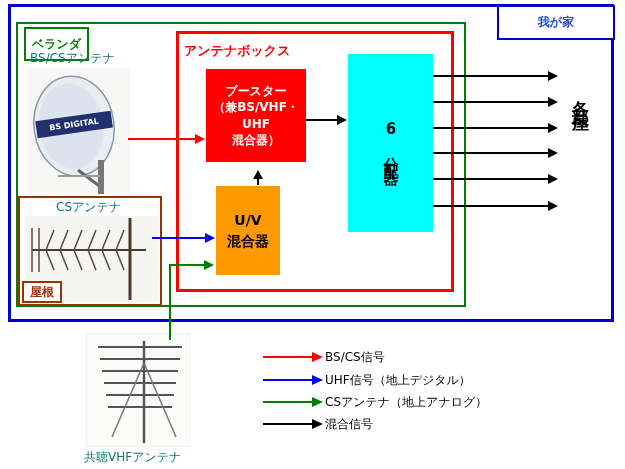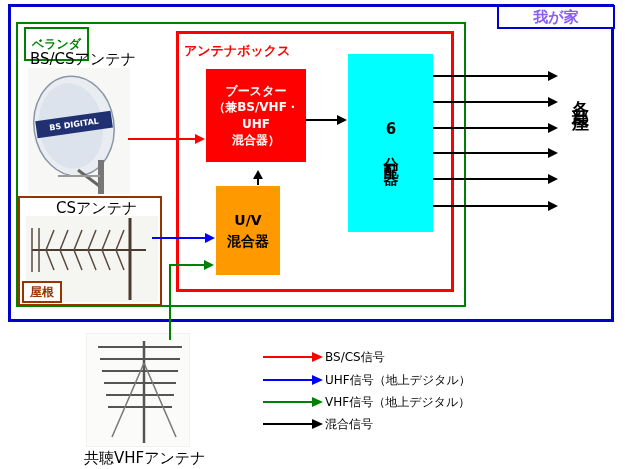--- a/index.html
+++ b/index.html
@@ -23,7 +23,7 @@
 <div class="stage">
 
   <div class="box" style="left:8px;top:4px;width:606px;height:318px;border:3px solid #0000cc;"></div>
-  <div class="frame-label" style="left:497px;top:5px;width:118px;height:24px;border:2px solid #0000cc;color:#8b5cf6;font-size:15px;">我が家</div>
+  <div class="frame-label" style="left:497px;top:5px;width:118px;height:35px;border:2px solid #0000cc;color:#1d4ed8;font-size:12px;">我が家</div>
 
   <div class="box" style="left:16px;top:22px;width:450px;height:285px;border:2px solid #008000;"></div>
   <div class="frame-label" style="left:24px;top:27px;height:34px;border:2px solid #008000;color:#008000;font-family:Liberation Serif, serif;">ベランダ</div>

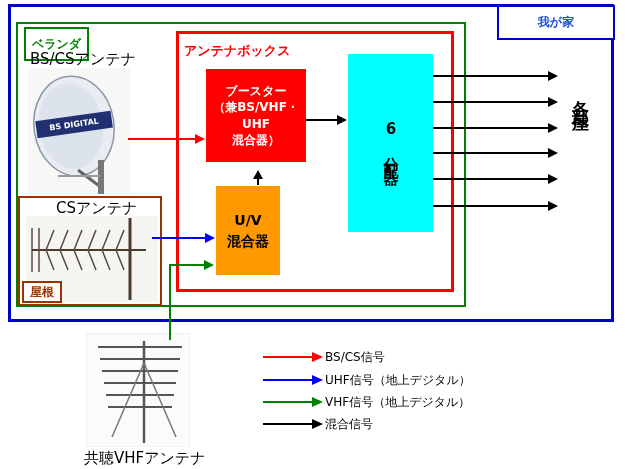--- a/index.html
+++ b/index.html
@@ -7,7 +7,7 @@
   .stage{position:relative;width:625px;height:469px;background:#ffffff;overflow:hidden;}
   .abs{position:absolute;}
   .box{position:absolute;box-sizing:border-box;}
-  .label{position:absolute;color:#000000;font-size:15px;white-space:nowrap;}
+  .label{position:absolute;color:#0f766e;font-size:12px;white-space:nowrap;}
   .frame-label{position:absolute;box-sizing:border-box;background:#fff;display:flex;align-items:center;justify-content:center;font-weight:bold;font-size:12px;white-space:nowrap;padding:1px 6px;}
   .node{position:absolute;box-sizing:border-box;display:flex;align-items:center;justify-content:center;text-align:center;font-weight:bold;}
   .pre{white-space:pre-line;}

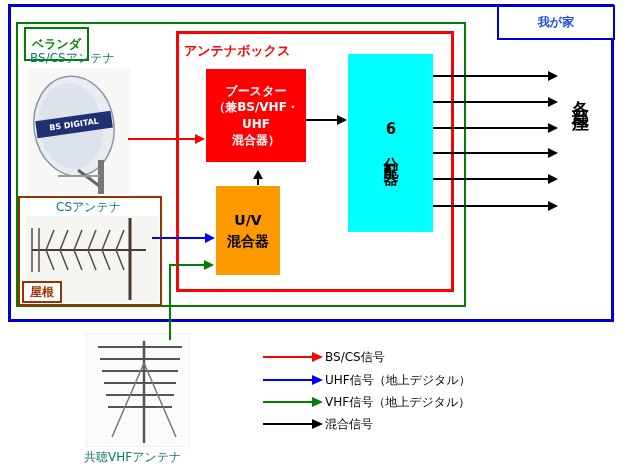--- a/index.html
+++ b/index.html
@@ -160,7 +160,7 @@
       <line x1="0" y1="6" x2="50" y2="6" stroke="#008000" stroke-width="2"></line>
       <polygon points="60,6 49,1 49,11" fill="#008000"></polygon>
     </svg>
-    <span>VHF信号（地上デジタル）</span>
+    <span>CSアンテナ（地上アナログ）</span>
   </div>
   <div class="legend-row" style="left:263px;top:416px;">
     <svg width="62" height="12">

